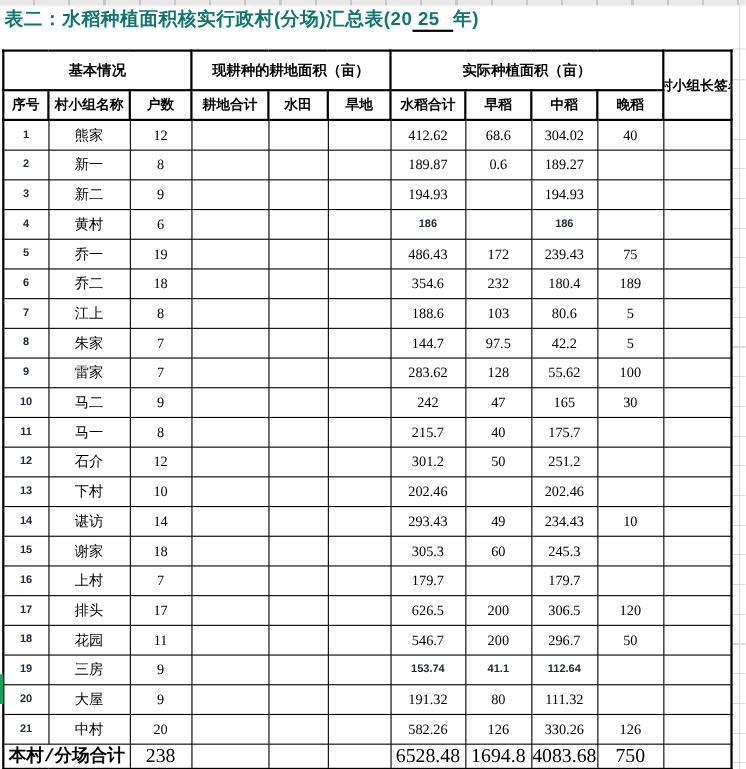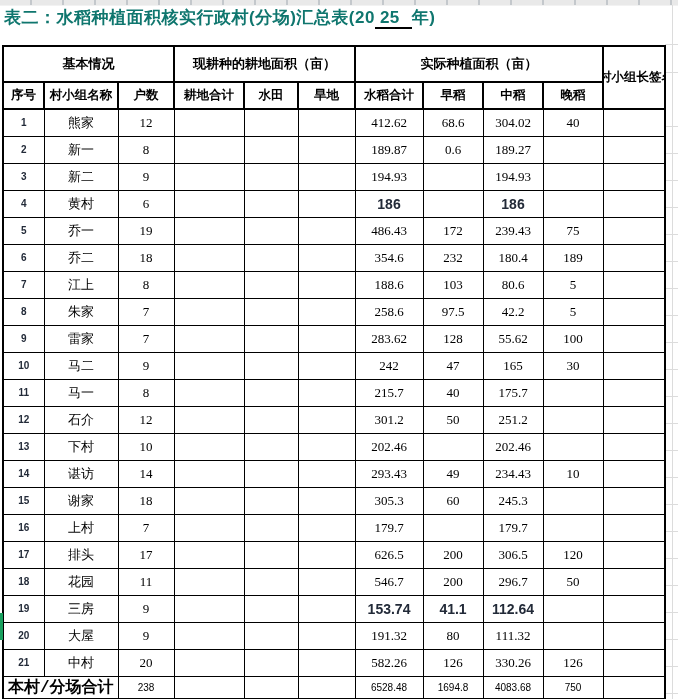--- a/index.html
+++ b/index.html
@@ -78,7 +78,7 @@
     font-family: "Liberation Serif", "DejaVu Serif", serif;
   }
   td.val.small {
-    font-size: 14px; font-weight: bold;
+    font-size: 10px; font-weight: bold;
     color: #222a38;
     font-family: "Liberation Sans", sans-serif;
     margin-top: 40px;

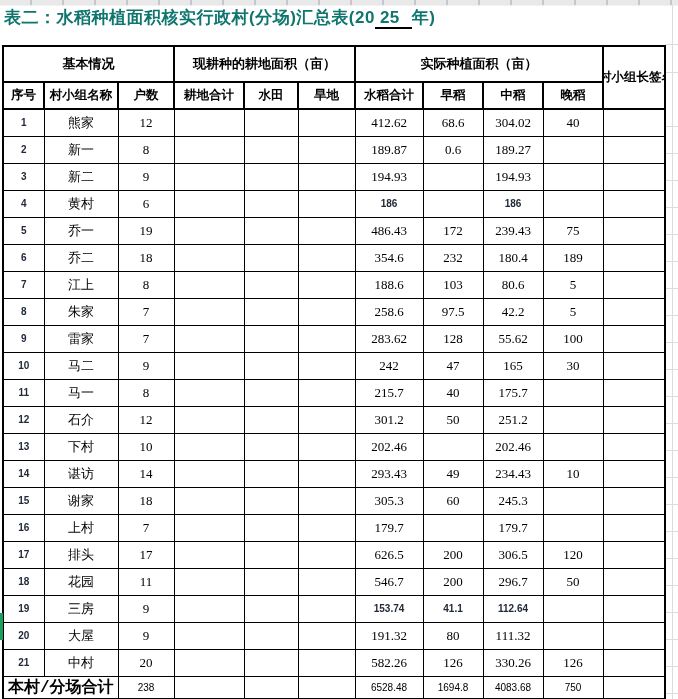--- a/index.html
+++ b/index.html
@@ -240,7 +240,7 @@
         <td class="val"></td>
         <td class="val"></td>
         <td class="val"></td>
-        <td class="val">258.6</td>
+        <td class="val">144.7</td>
         <td class="val">97.5</td>
         <td class="val">42.2</td>
         <td class="val">5</td>

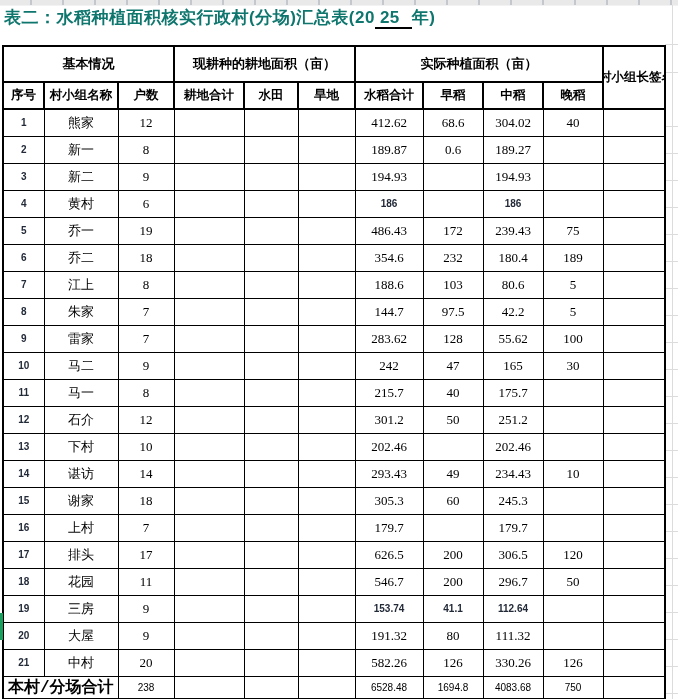--- a/index.html
+++ b/index.html
@@ -88,8 +88,8 @@
     font-family: Liberation Mono, monospace;
   }
   tr.total-row td.val {
-    font-size: 10px;
-    font-family: Liberation Sans, sans-serif;
+    font-size: 18px;
+    font-family: Liberation Serif, serif;
   }
   .row-selection-marker {
     position: absolute; left: 0; top: 613px; width: 3px; height: 27px;

